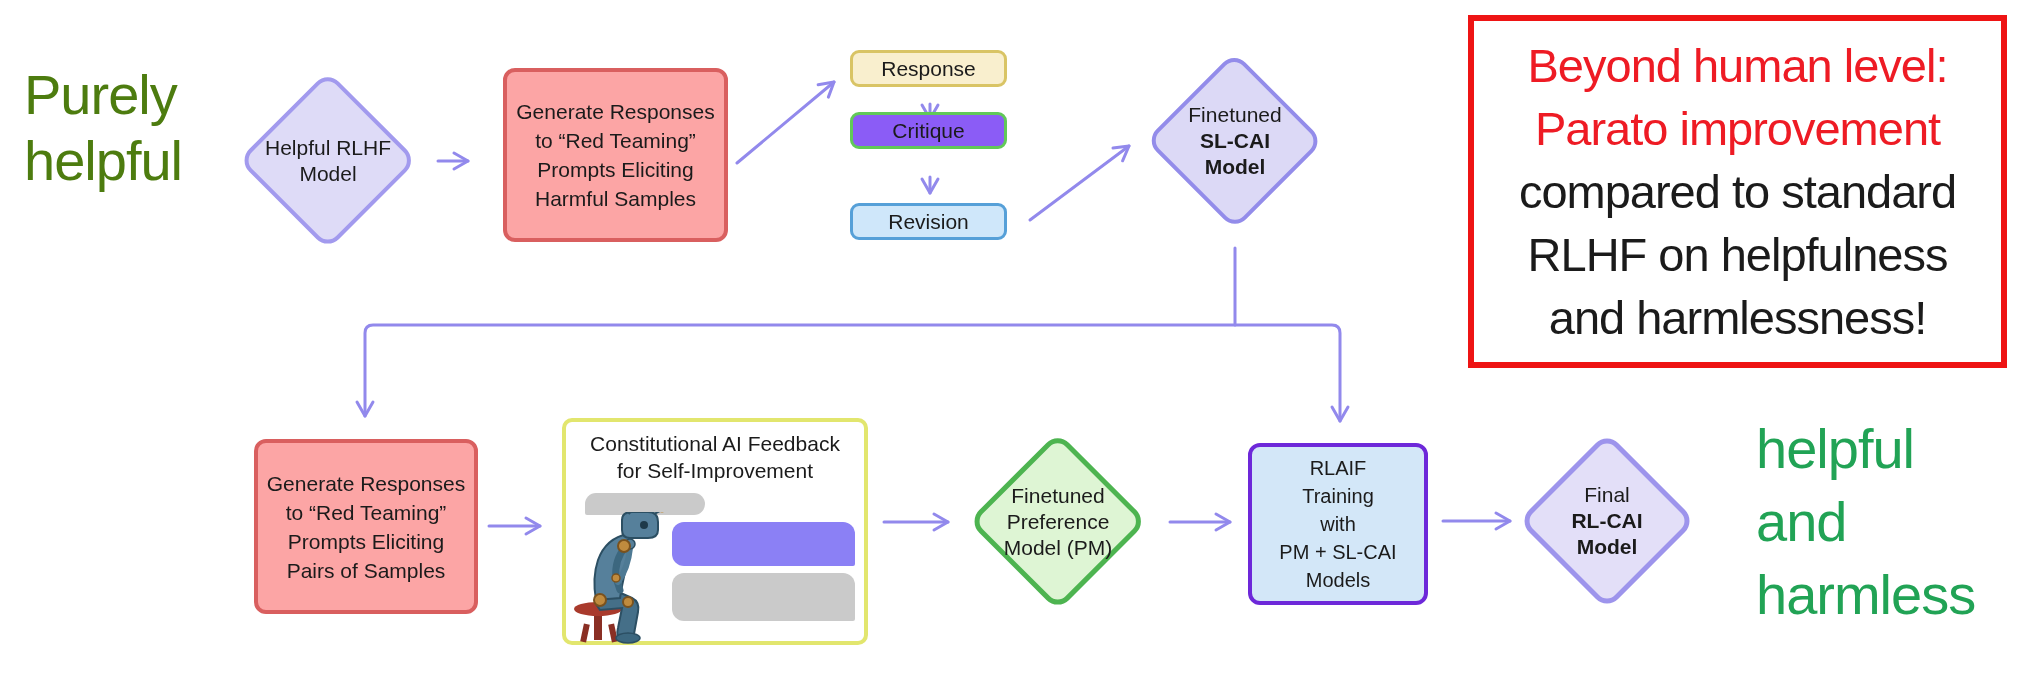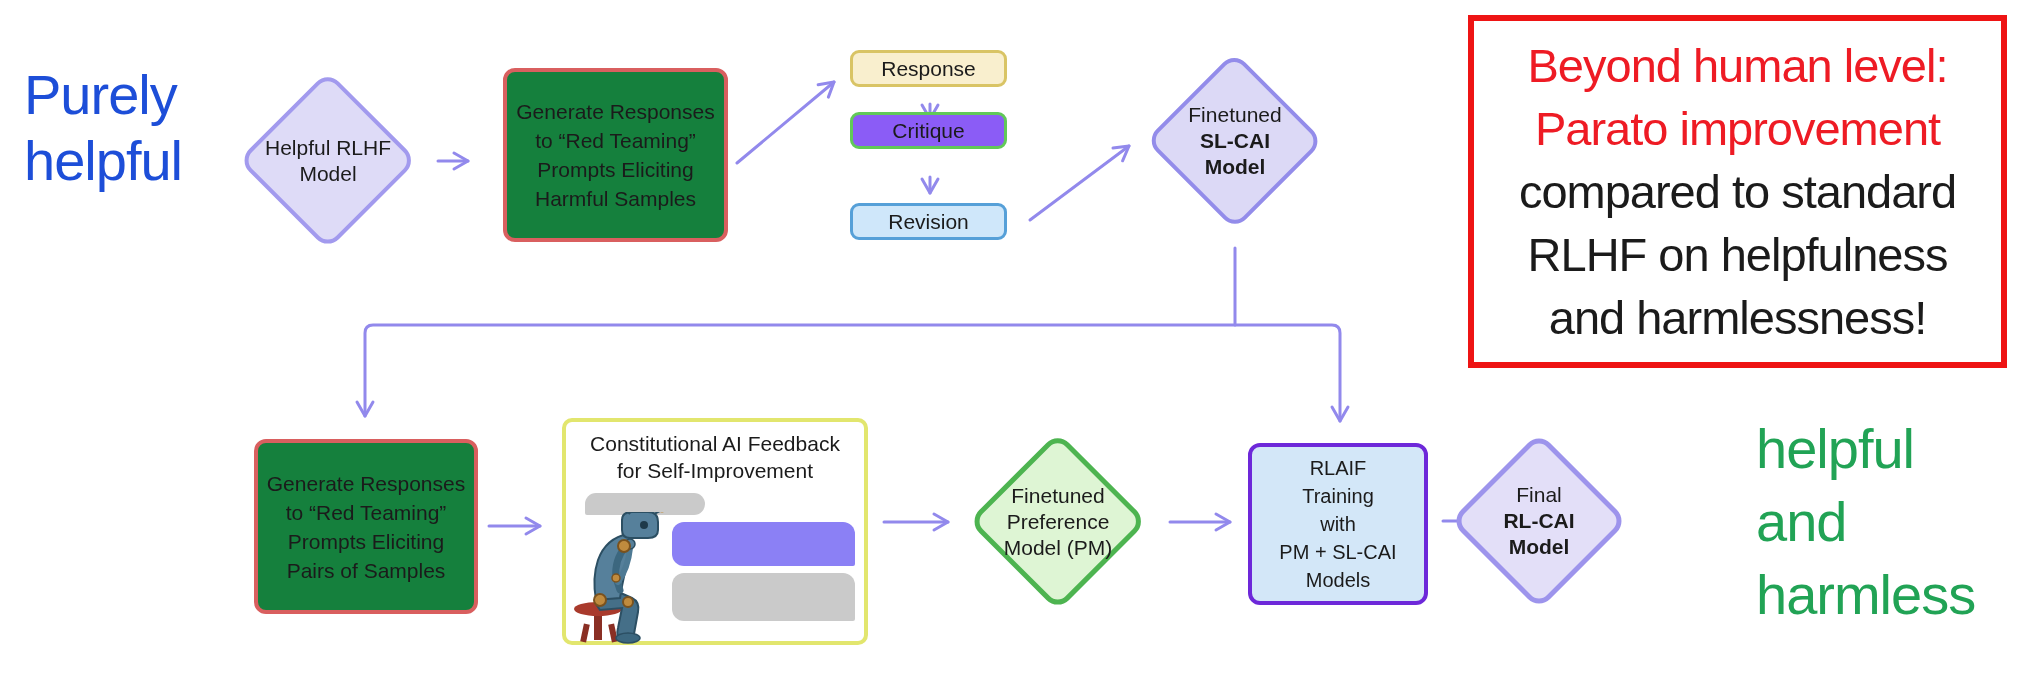--- a/index.html
+++ b/index.html
@@ -11,7 +11,7 @@
 
   
   .note{position:absolute;font-weight:400;}
-  .note-purely{left:24px;top:62px;font-size:56px;line-height:66px;color:#1d4ed8;letter-spacing:-1px;}
+  .note-purely{left:24px;top:62px;font-size:56px;line-height:66px;color:#4d7c0f;letter-spacing:-1px;}
   .note-purely span{display:block;}
   .note-hh{left:1756px;top:412px;font-size:56px;line-height:73px;color:#21a355;letter-spacing:-1px;}
   .note-hh span{display:block;}

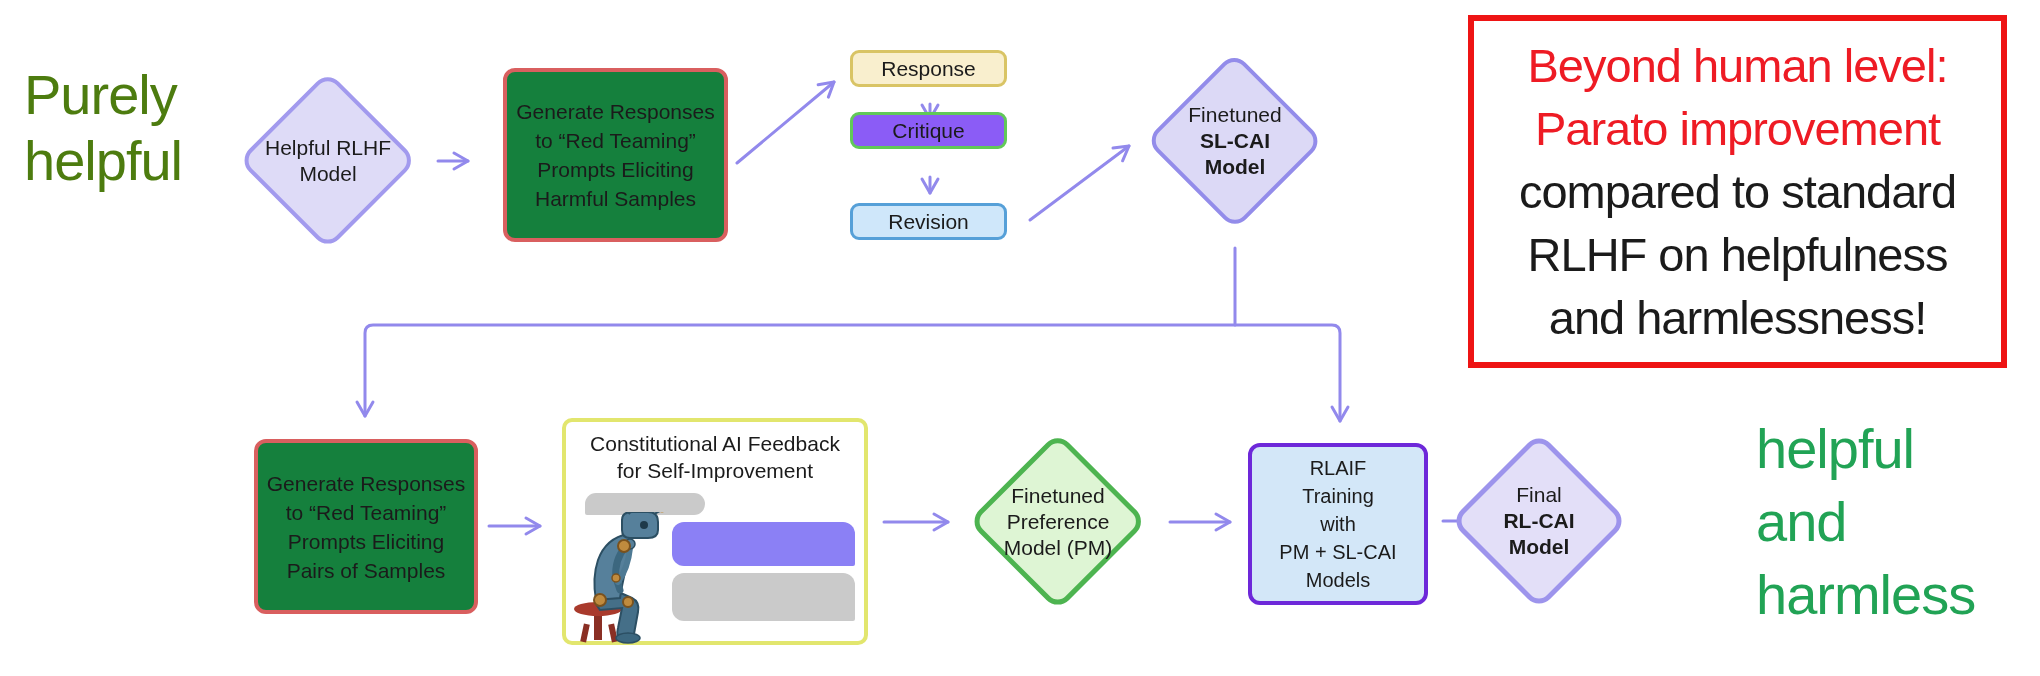--- a/index.html
+++ b/index.html
@@ -31,7 +31,7 @@
     text-align:center;
   }
   .rbox span{display:block;}
-  .redbox{background:#15803d;border:4px solid #d95f5f;font-size:21px;line-height:29px;}
+  .redbox{background:#fca5a5;border:4px solid #d95f5f;font-size:21px;line-height:29px;}
   .box-harmful{left:503px;top:68px;width:225px;height:174px;}
   .box-pairs{left:254px;top:439px;width:224px;height:175px;}
   .rlaif-box{

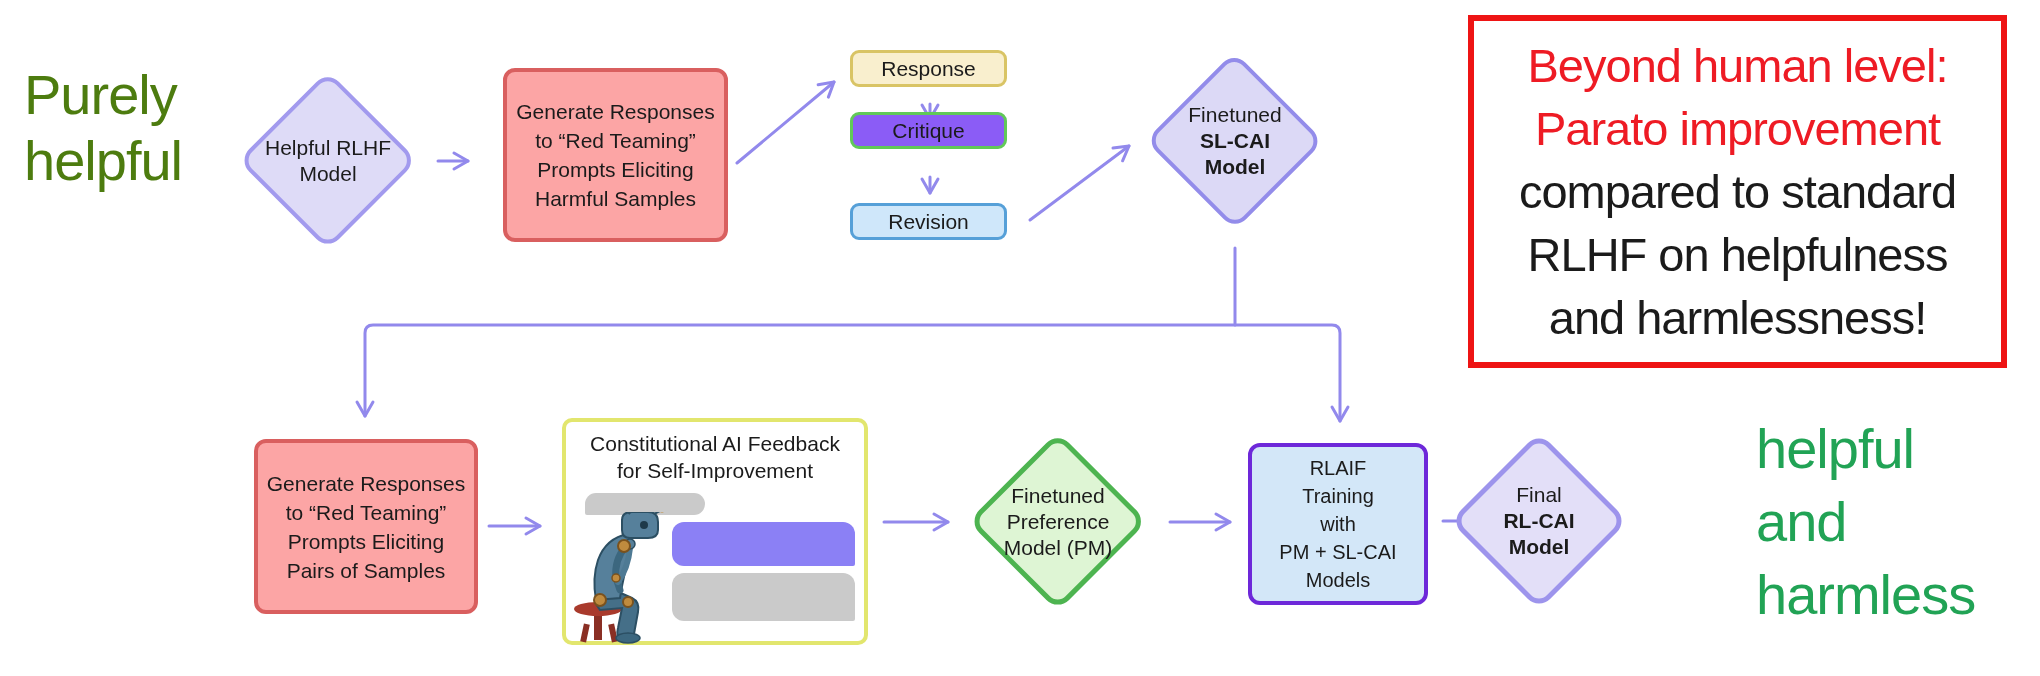--- a/index.html
+++ b/index.html
@@ -70,7 +70,7 @@
   .d-slcai{left:1145px;top:52px;width:180px;height:178px;--f:#dcd9f6;--b:#938cea;}
   .d-pm{left:968px;top:432px;width:180px;height:180px;--f:#def5d4;--b:#4db450;}
   .d-pm::before{border-width:5px;}
-  .d-final{left:1450px;top:432px;width:178px;height:178px;--f:#e3dff8;--b:#9d94ec;}
+  .d-final{left:1518px;top:432px;width:178px;height:178px;--f:#e3dff8;--b:#9d94ec;}
   .d-final::before{border-width:5px;}
   .bold{font-weight:bold;}
 

